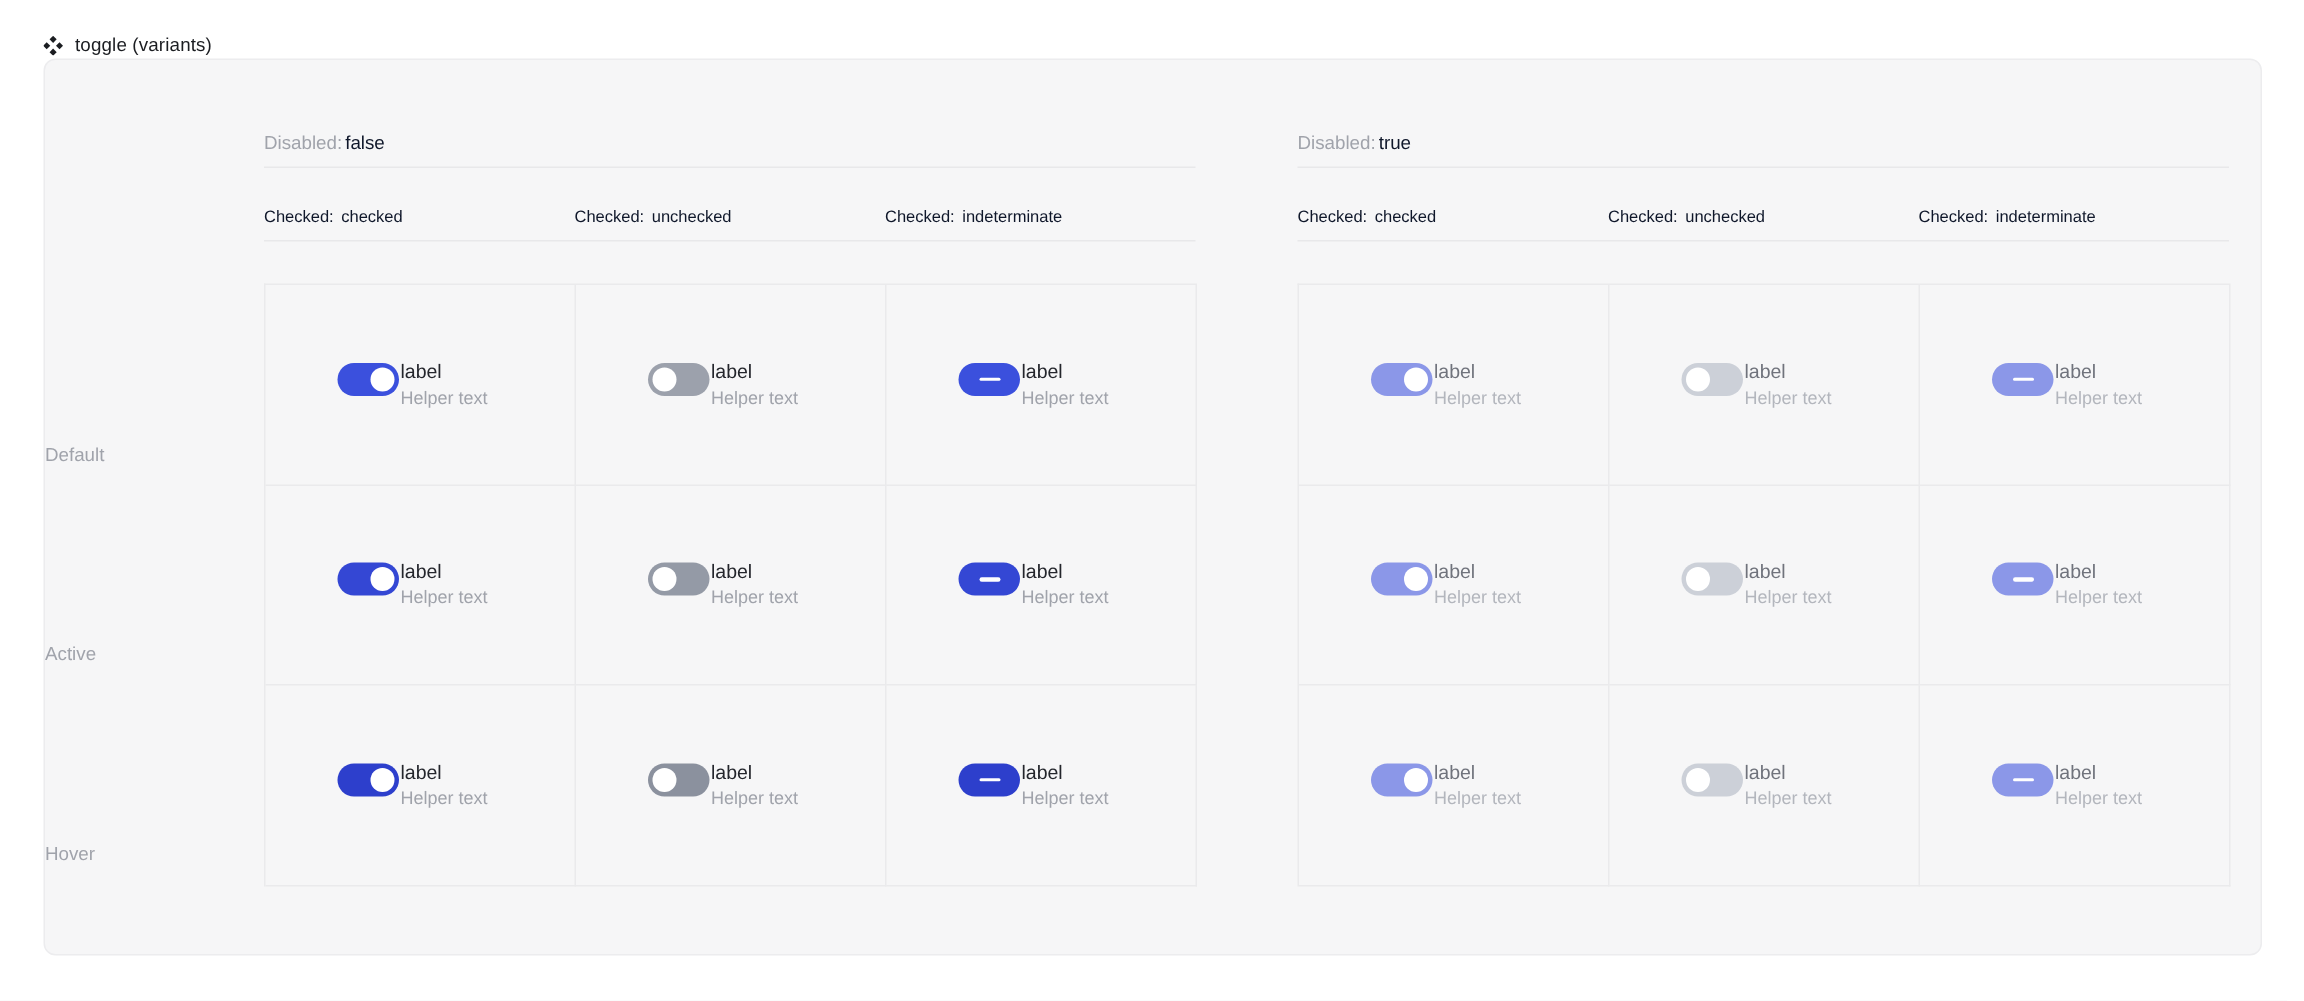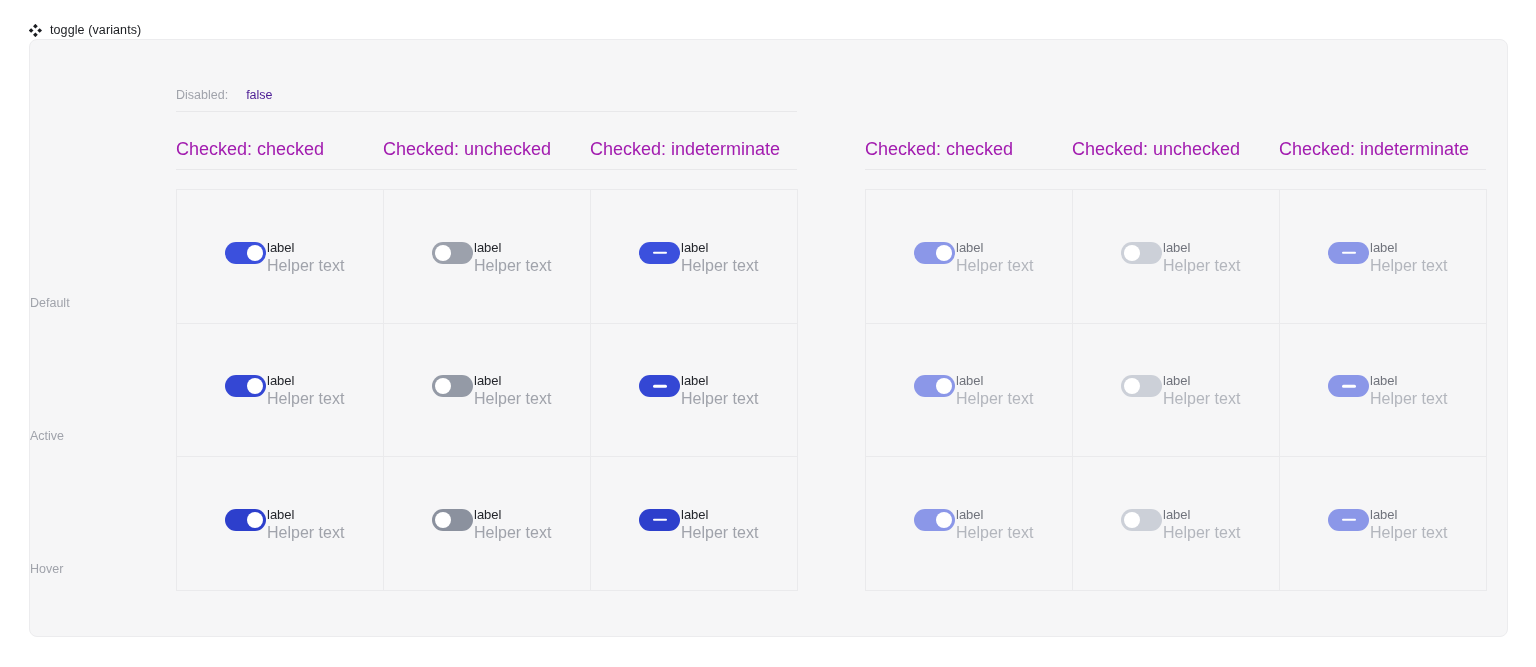--- a/index.html
+++ b/index.html
@@ -86,7 +86,7 @@
     color: #a0a3ab;
     white-space: nowrap;
   }
-  .group-header .gh-val { margin-left: 18px; color: #4c1d95; }
+  .group-header .gh-val { margin-left: 2px; color: #0f172a; }
 
   .col-headers {
     position: absolute;

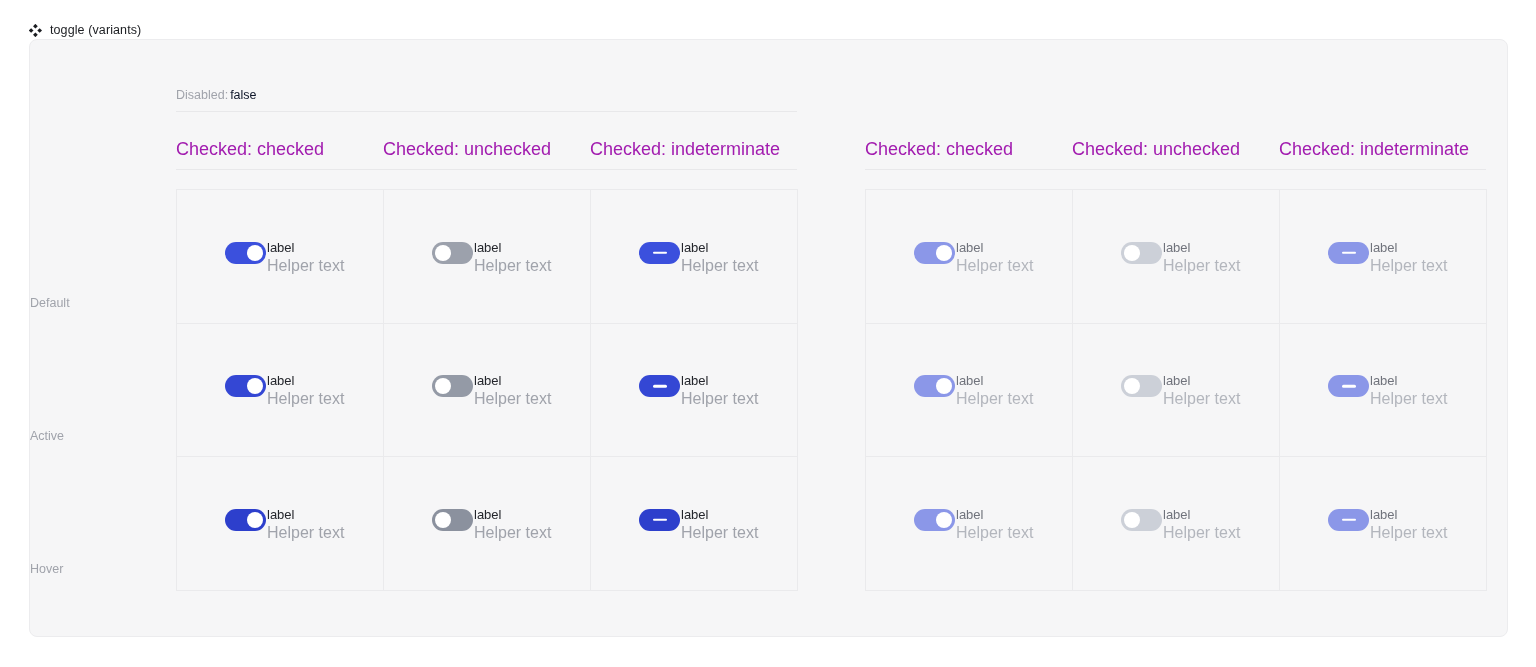--- a/index.html
+++ b/index.html
@@ -329,6 +329,9 @@
 
     <div class="group group-2">
 
+      <div class="group-header">
+        <span>Disabled:</span><span class="gh-val">true</span>
+      </div>
 
       <div class="col-headers">
         <div class="col-header">

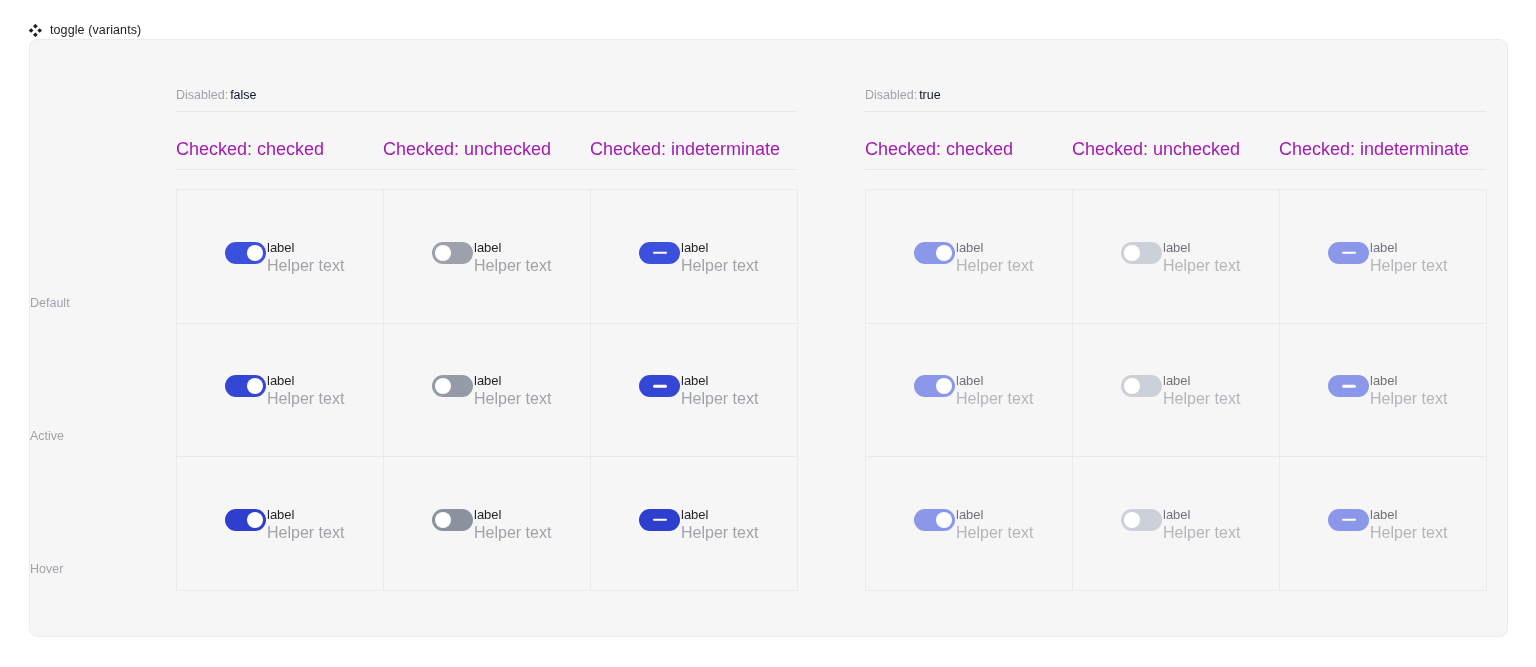--- a/index.html
+++ b/index.html
@@ -99,8 +99,8 @@
   }
   .col-header {
     width: 207px;
-    font-size: 18px;
-    color: #a21caf;
+    font-size: 11px;
+    color: #0f172a;
     white-space: nowrap;
   }
   .col-header .ch-val { margin-left: 5px; }

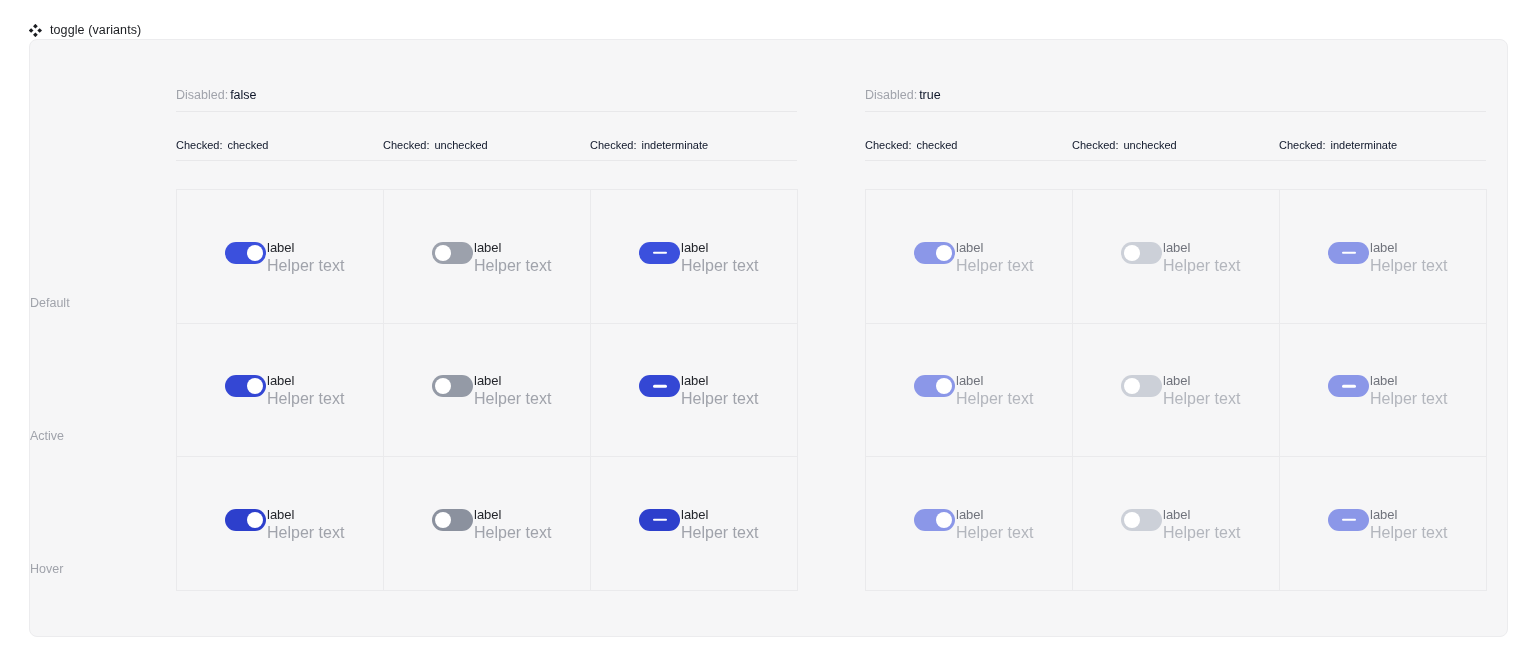--- a/index.html
+++ b/index.html
@@ -166,7 +166,7 @@
     white-space: nowrap;
   }
   .help {
-    font-size: 16px;
+    font-size: 12px;
     line-height: 15px;
     color: #a0a3ab;
     white-space: nowrap;

